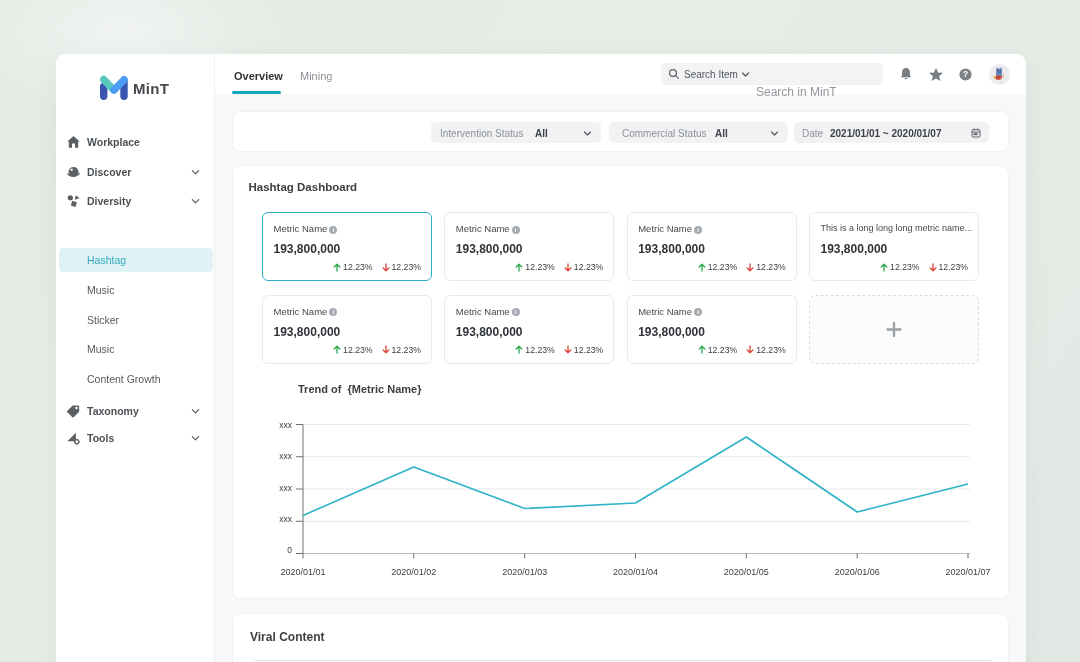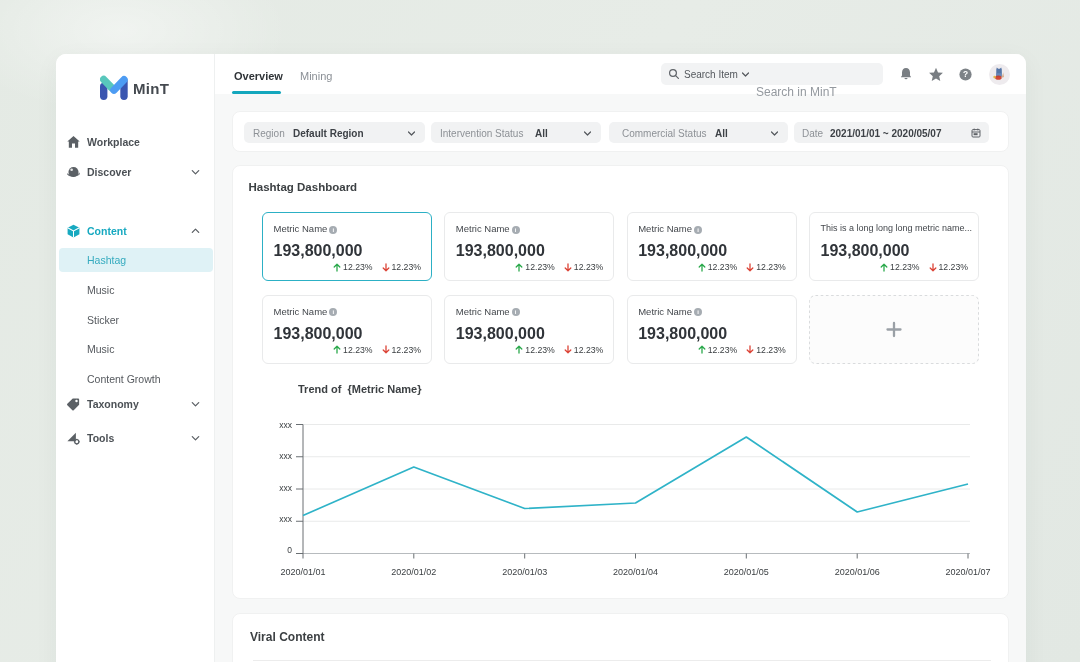--- a/index.html
+++ b/index.html
@@ -158,13 +158,6 @@
     </div>
 
     <div class="card" style="left:17px; top:57px; width:777px; height:41px;">
-      <div class="pill" style="left:11px; width:181px;">
-        <div class="pill-label" style="left:9px;">Region</div>
-        <div class="pill-val" style="left:49px;">Default Region</div>
-        <svg class="abs" style="right:9px; top:6.5px;" width="9" height="9" viewBox="0 0 9 9">
-            <path d="M1.5 3 L4.5 6 L7.5 3" stroke="#54585d" stroke-width="1.2" fill="none" stroke-linecap="round" stroke-linejoin="round"></path>
-          </svg>
-      </div>
       <div class="pill" style="left:198px; width:170px;padding-left:28px;">
         <div class="pill-label" style="left:9px;">Intervention Status</div>
         <div class="pill-val" style="left:104px;">All</div>

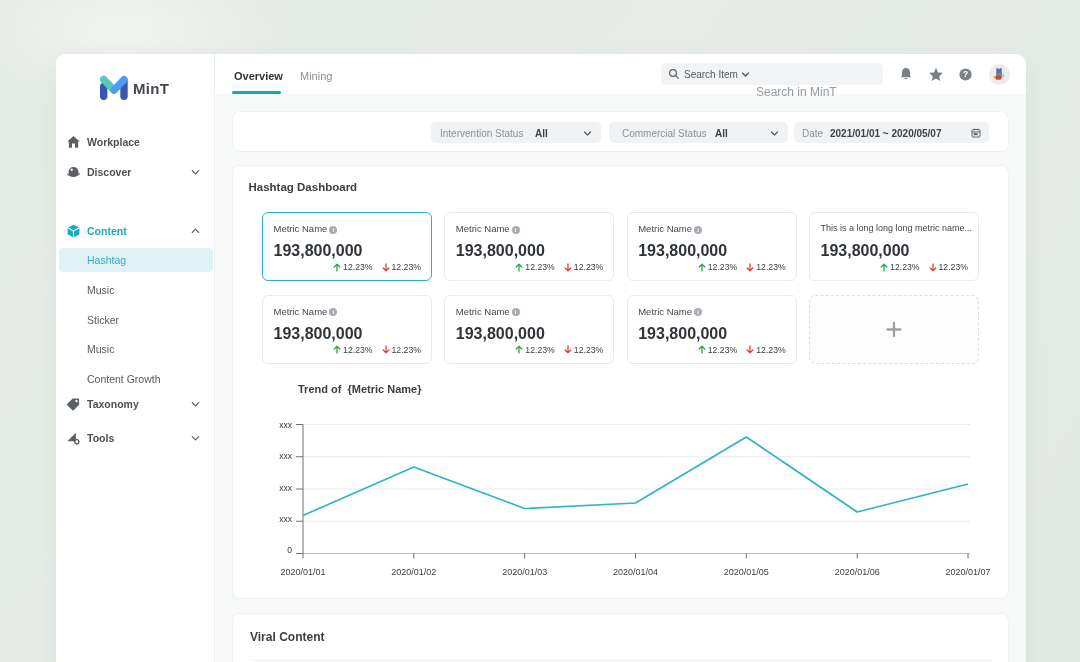--- a/index.html
+++ b/index.html
@@ -174,7 +174,7 @@
       </div>
       <div class="pill" style="left:561px; width:195px;">
         <div class="pill-label" style="left:8px;">Date</div>
-        <div class="pill-val" style="left:36px;">2021/01/01 ~ 2020/05/07</div>
+        <div class="pill-val" style="left:36px;">2021/01/01 ~ 2020/01/07</div>
         <svg class="abs" style="right:8px; top:5.5px;" width="10" height="10" viewBox="0 0 10 10">
             <rect x="1" y="1.6" width="8" height="7.4" rx="1" fill="none" stroke="#5f6368" stroke-width="1"></rect>
             <line x1="1" y1="4" x2="9" y2="4" stroke="#5f6368" stroke-width="1"></line>

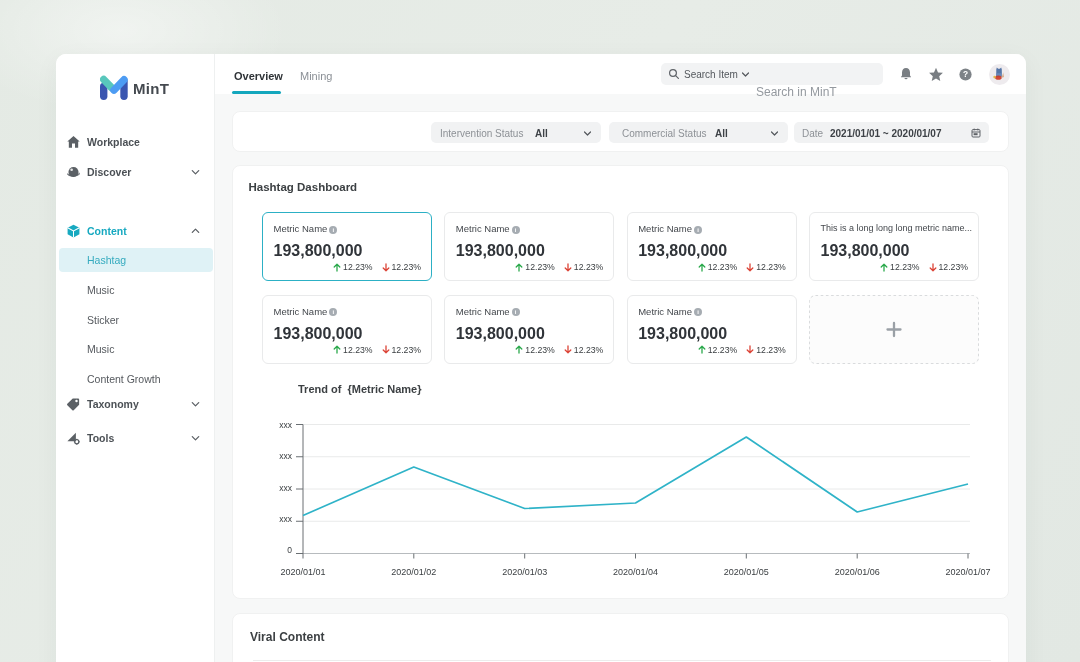--- a/index.html
+++ b/index.html
@@ -60,6 +60,17 @@
           <circle cx="6" cy="5.6" r="1.4" fill="#fff" opacity=".85"></circle>
         </svg>
       <div class="nav-txt">Discover</div>
+      <svg class="nav-chev" viewBox="0 0 12 12">
+          <path d="M2.5 4.5 L6 8 L9.5 4.5" stroke="#5b6065" stroke-width="1.4" fill="none" stroke-linecap="round" stroke-linejoin="round"></path>
+        </svg>
+    </div>
+    <div class="nav-item" style="top:135px;">
+      <svg class="nav-ico" viewBox="0 0 16 16">
+          <circle cx="4.6" cy="4.6" r="2.8" fill="#5b6065"></circle>
+          <path d="M9.2 6.6 L10.6 1.8 L14.4 5 Z" fill="#5b6065"></path>
+          <rect x="5.8" y="8.4" width="5.2" height="5.2" fill="#5b6065" transform="rotate(18 8.4 11)"></rect>
+        </svg>
+      <div class="nav-txt">Diversity</div>
       <svg class="nav-chev" viewBox="0 0 12 12">
           <path d="M2.5 4.5 L6 8 L9.5 4.5" stroke="#5b6065" stroke-width="1.4" fill="none" stroke-linecap="round" stroke-linejoin="round"></path>
         </svg>

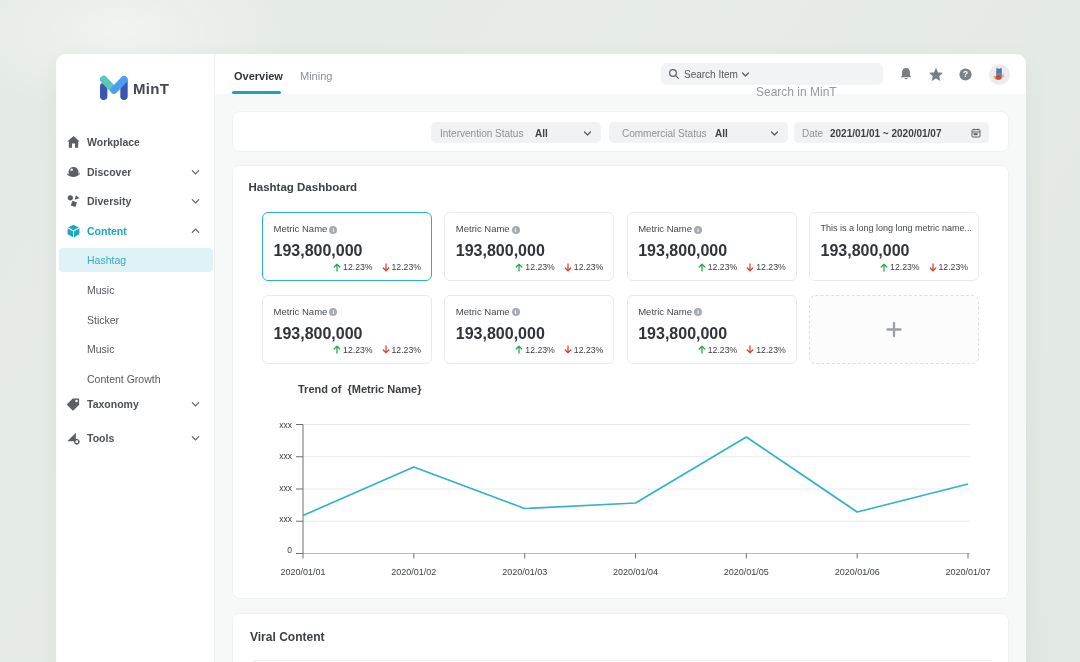--- a/index.html
+++ b/index.html
@@ -73,16 +73,6 @@
       <div class="nav-txt">Diversity</div>
       <svg class="nav-chev" viewBox="0 0 12 12">
           <path d="M2.5 4.5 L6 8 L9.5 4.5" stroke="#5b6065" stroke-width="1.4" fill="none" stroke-linecap="round" stroke-linejoin="round"></path>
-        </svg>
-    </div>
-    <div class="nav-item" style="top:164.5px;">
-      <svg class="nav-ico" viewBox="0 0 16 16">
-          <path d="M8 1.2 L14.3 4.6 L14.3 11.4 L8 14.8 L1.7 11.4 L1.7 4.6 Z" fill="#17a9c0"></path>
-          <path d="M1.7 4.6 L8 8 L14.3 4.6 M8 8 L8 14.8" stroke="#fff" stroke-width="1.1" fill="none"></path>
-        </svg>
-      <div class="nav-txt" style="color:#17a9c0;">Content</div>
-      <svg class="nav-chev" viewBox="0 0 12 12">
-          <path d="M2.5 7.5 L6 4 L9.5 7.5" stroke="#5b6065" stroke-width="1.4" fill="none" stroke-linecap="round" stroke-linejoin="round"></path>
         </svg>
     </div>
     <div class="abs" style="left:3px; top:194px; width:154px; height:23.5px; background:#dff2f6; border-radius:4px;"></div>

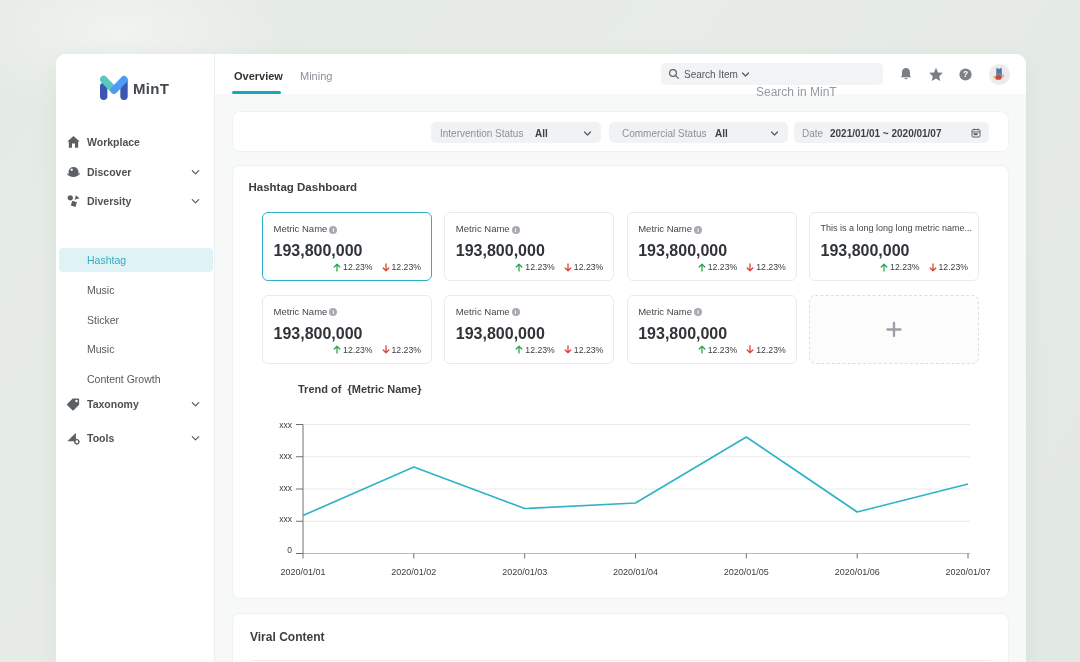--- a/index.html
+++ b/index.html
@@ -30,7 +30,7 @@
 .pill-val { position:absolute; font-size:10px; font-weight:bold; color:#3e4247; top:50%; transform:translateY(-50%); white-space:nowrap; }
 .mcard { position:absolute; width:170px; height:69px; background:#fff; border:1px solid #e9eaeb; border-radius:6px; }
 .mname { position:absolute; left:10.5px; top:10px; font-size:9.5px; color:#43474c; white-space:nowrap; }
-.mval { position:absolute; left:10.5px; top:29px; font-size:16px; font-weight:bold; color:#303439; }
+.mval { position:absolute; left:10.5px; top:29px; font-size:12px; font-weight:bold; color:#303439; }
 .mpct { position:absolute; right:10px; bottom:8px; font-size:8.7px; color:#3c4043; white-space:nowrap; display:flex; align-items:center; }
 .info { display:inline-block; width:8px; height:8px; border-radius:50%; background:#a6acb2; color:#fff; font-size:6px; text-align:center; line-height:8px; vertical-align:0.5px; margin-left:2px; font-weight:bold; }
 </style>

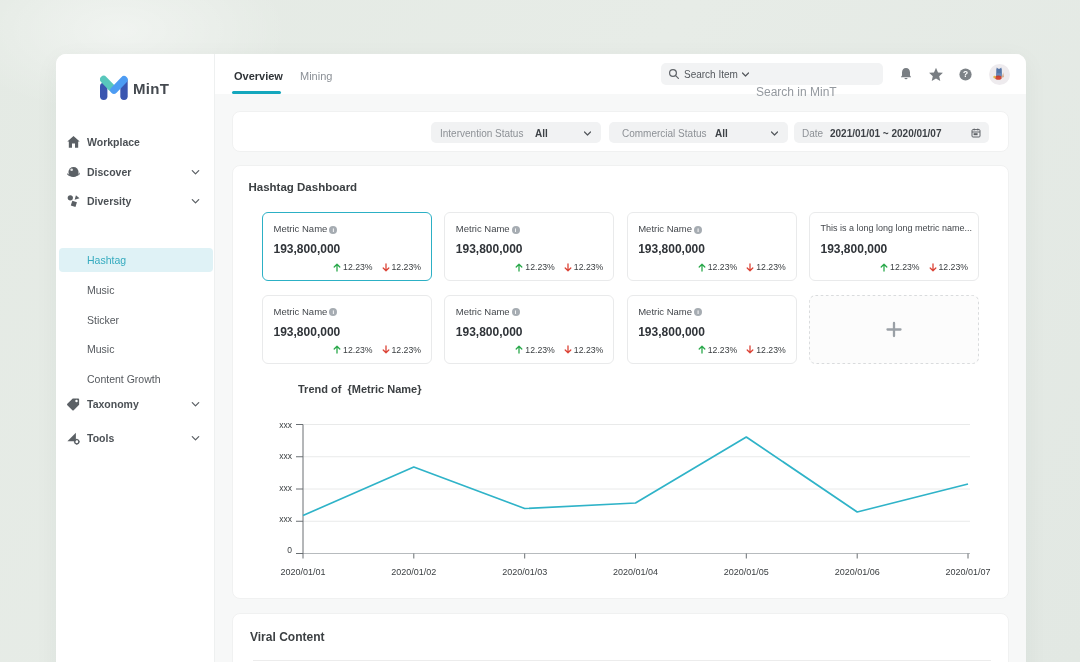--- a/index.html
+++ b/index.html
@@ -91,7 +91,7 @@
     <div class="nav-item" style="top:313px;">
         <div class="nav-sub">Content Growth</div>
       </div>
-    <div class="nav-item" style="top:338px;">
+    <div class="nav-item" style="top:345px;">
       <svg class="nav-ico" viewBox="0 0 16 16">
           <path d="M7.2 2 L13 2 Q14 2 14 3 L14 8.8 L8.2 14.6 Q7.5 15.3 6.8 14.6 L1.4 9.2 Q0.7 8.5 1.4 7.8 Z" fill="#5b6065" transform="rotate(0 8 8)"></path>
           <circle cx="11.2" cy="4.8" r="1.3" fill="#fff"></circle>

